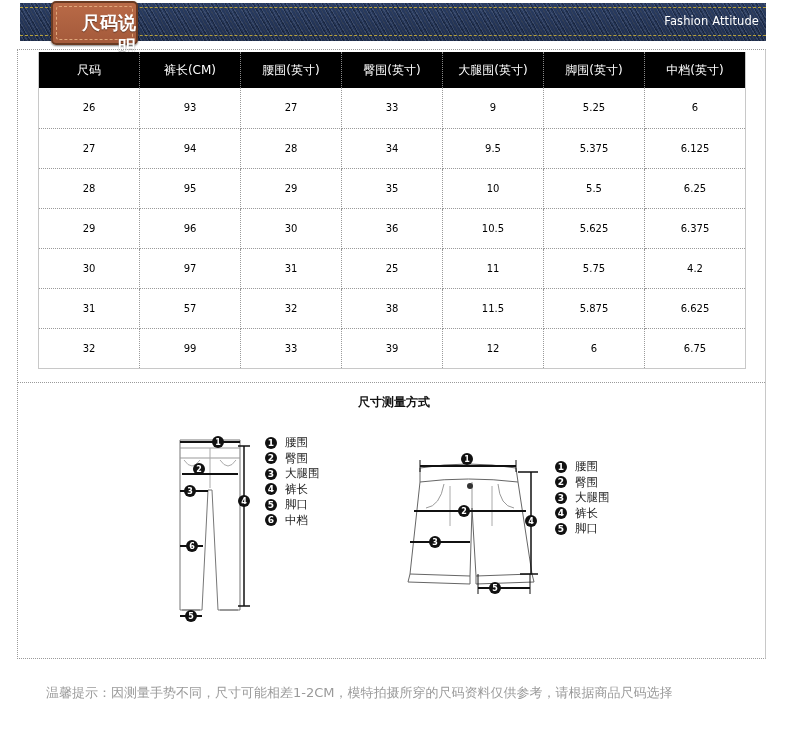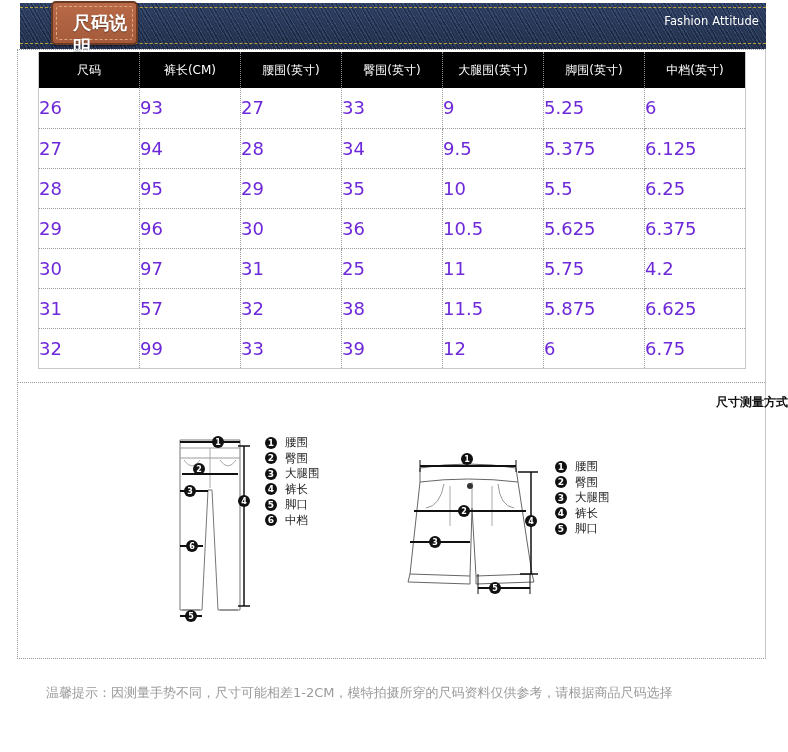--- a/index.html
+++ b/index.html
@@ -38,7 +38,7 @@
     border: 1px dashed #e0a77a; border-radius: 3px;
   }
   .leather-tag span {
-    position: absolute; left: 0; right: 0; top: 8px; text-align: left;
+    position: absolute; left: 0; right: 0; top: 8px; text-align: right;
     font-family: "DejaVu Sans", sans-serif; font-weight: bold; font-size: 18px; color: #ffffff;
     text-shadow: 0 1px 1px rgba(0,0,0,0.4); letter-spacing: 0px; margin-left: 20px;
   }

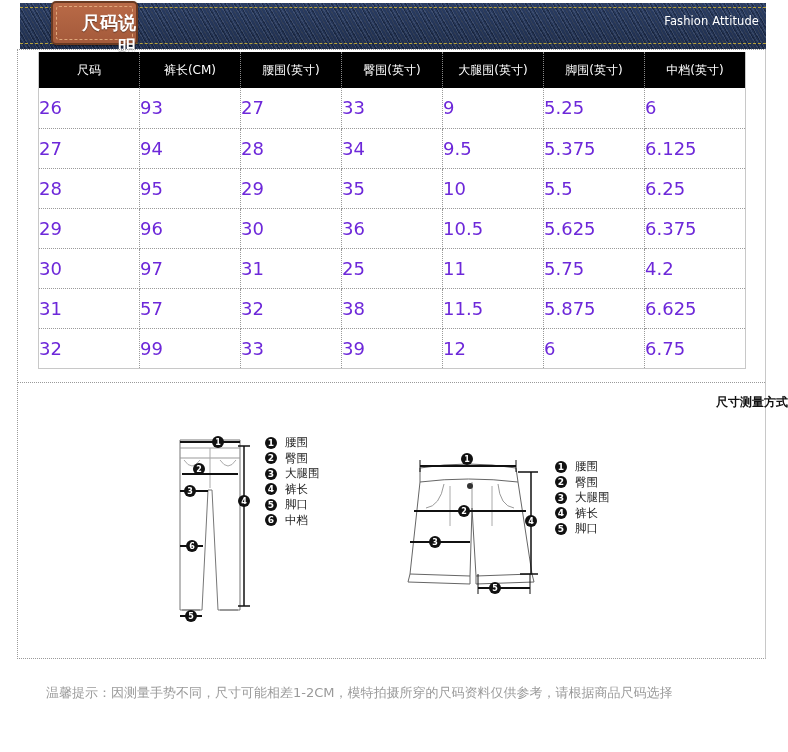--- a/index.html
+++ b/index.html
@@ -8,7 +8,7 @@
 
   
   .banner {
-    position: absolute; left: 20px; top: 3px; width: 746px; height: 46px;
+    position: absolute; left: 20px; top: 3px; width: 746px; height: 38px;
     background-color: #24365a;
     background-image:
       repeating-linear-gradient(60deg, rgba(255,255,255,0.10) 0 1px, rgba(0,0,0,0) 1px 3px),

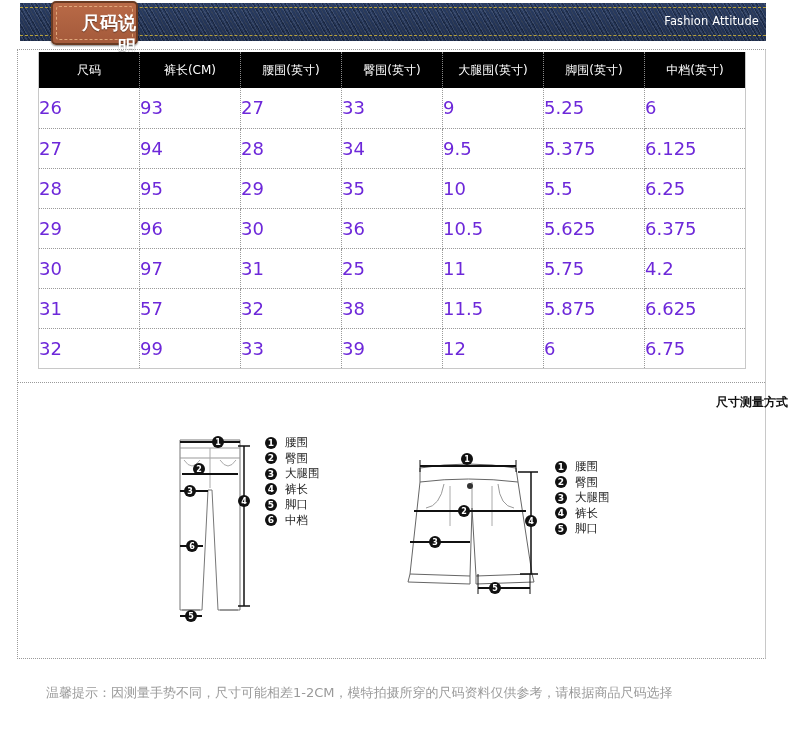--- a/index.html
+++ b/index.html
@@ -67,7 +67,7 @@
   }
   .size-table th:last-child { border-right: none; }
   .size-table td {
-    height: 40px; text-align: left; font-size: 18px; color: #6d28d9;
+    height: 40px; text-align: center; font-size: 10px; color: #000000;
     border-right: 1px dotted #9a9a9a; border-bottom: 1px dotted #9a9a9a;
   }
   .size-table td:last-child { border-right: none; }

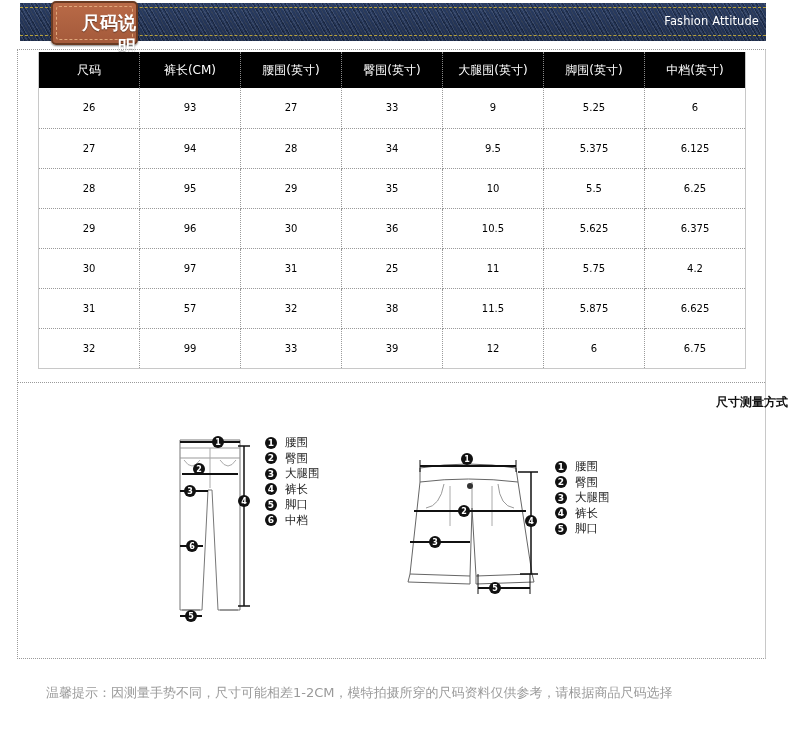--- a/index.html
+++ b/index.html
@@ -75,7 +75,7 @@
 
   
   .measure-title {
-    position: absolute; left: 0; width: 788px; top: 394px; text-align: right;
+    position: absolute; left: 0; width: 788px; top: 394px; text-align: center;
     font-weight: bold; font-size: 12px; color: #111;
   }
   .diagram { position: absolute; }

